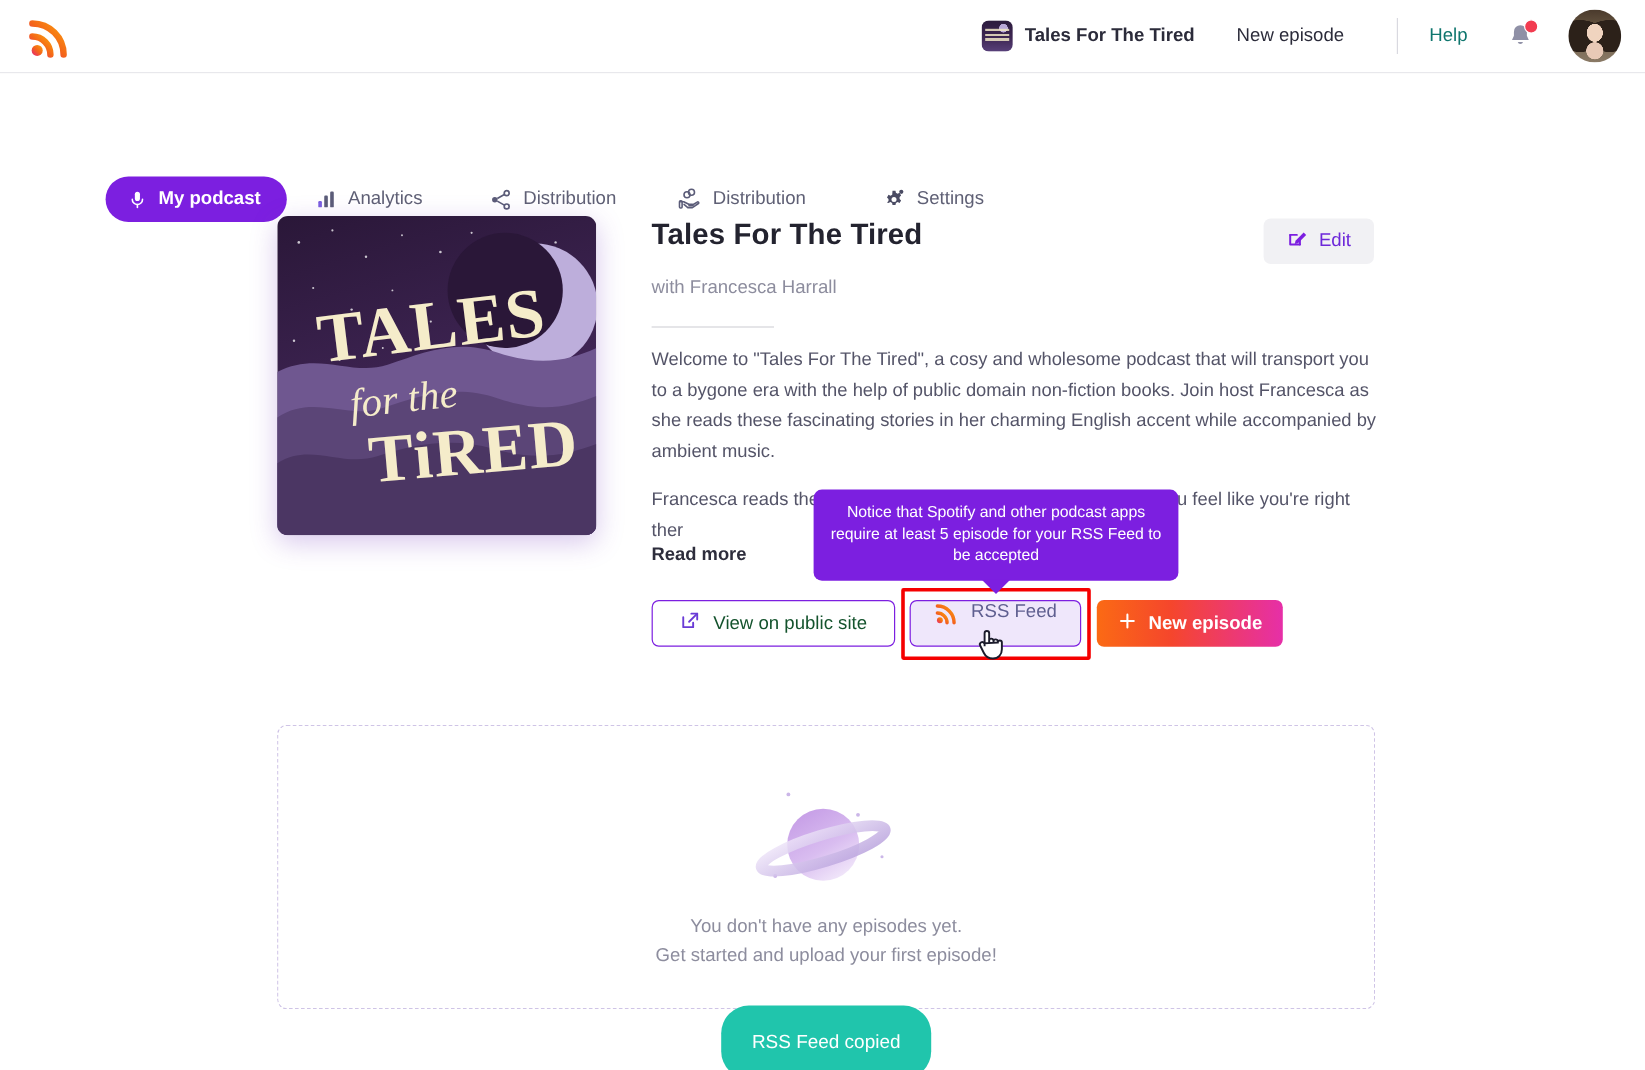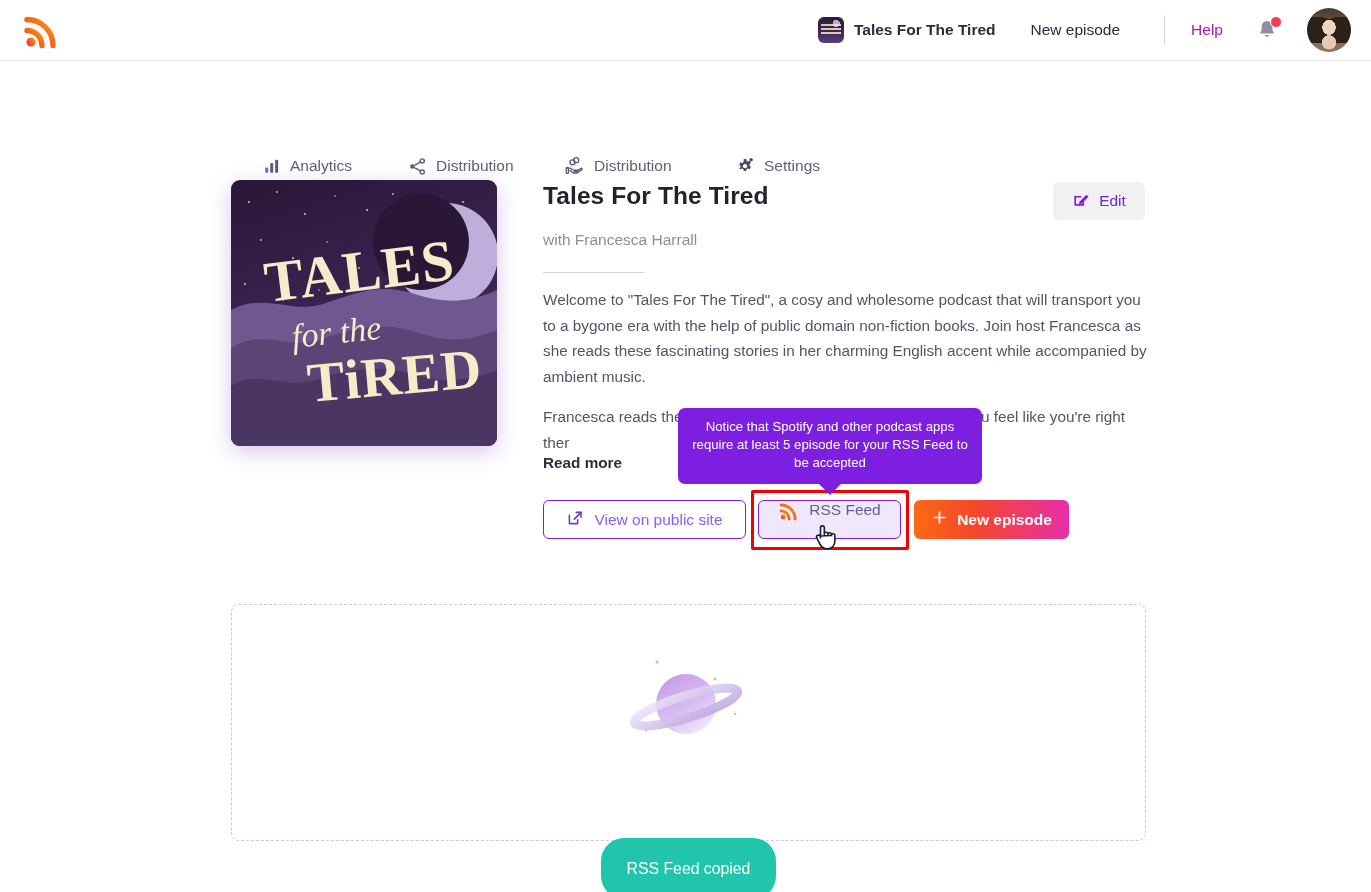--- a/index.html
+++ b/index.html
@@ -47,7 +47,7 @@
   .hdr-sep {
     width: 1px; height: 30px; background: #d9d9e0; margin: 0 26px 0 44px;
   }
-  .hdr-help { font-size: 15.5px; color: #a21caf; }
+  .hdr-help { font-size: 15.5px; color: #0f766e; }
   .bell-wrap { position: relative; margin-left: 32px; width: 24px; height: 26px; }
   .bell-dot {
     position: absolute; right: -3px; top: -1px; width: 12px; height: 12px;

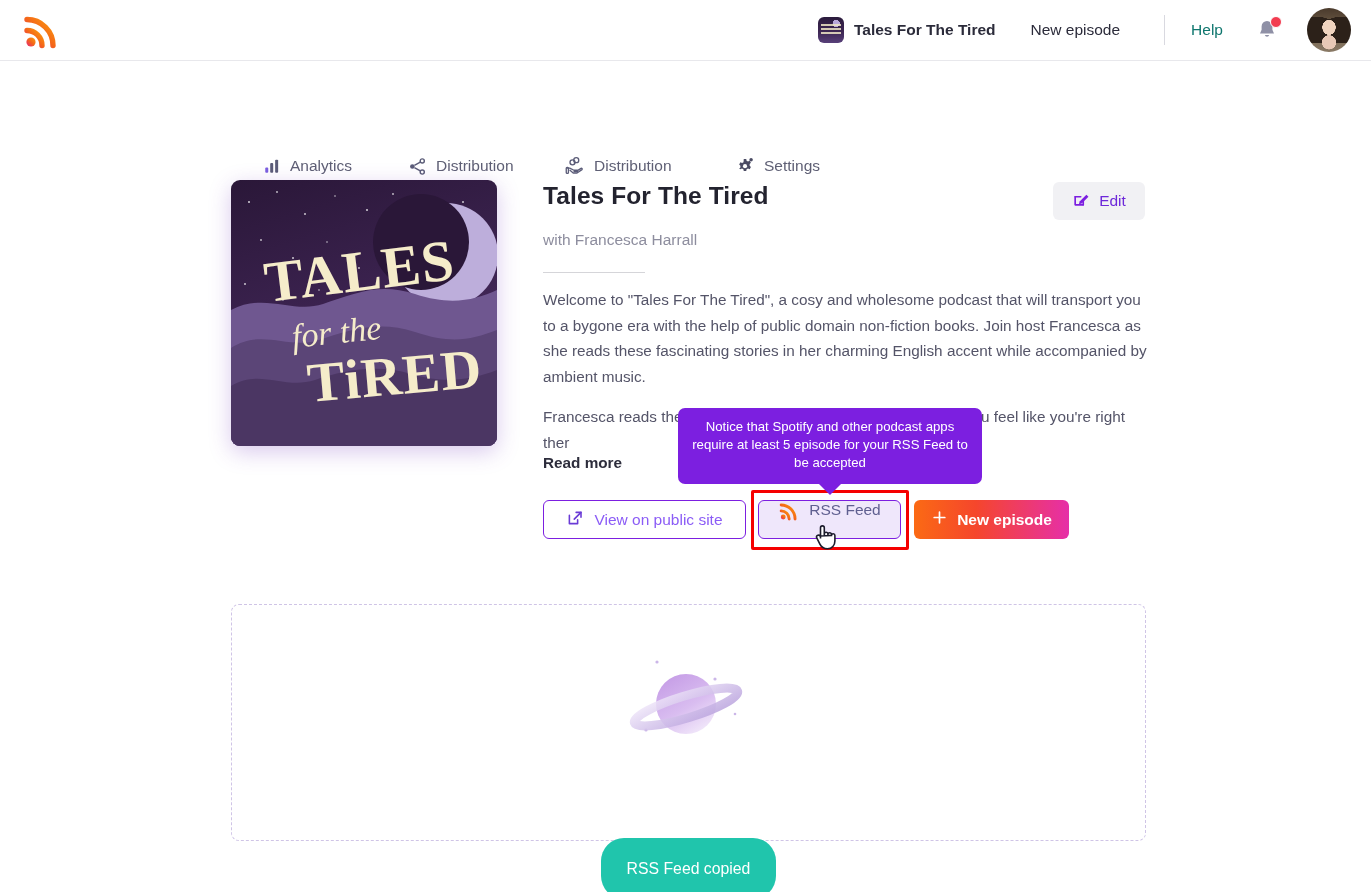--- a/index.html
+++ b/index.html
@@ -240,6 +240,16 @@
 
 <div class="navbar">
 
+  <div class="tab active tab-t0">
+    <span class="ti">
+      <svg viewBox="0 0 24 24" width="17" height="17">
+        <rect x="9" y="2.5" width="6" height="11" rx="3" fill="#fff"></rect>
+        <path d="M6 11.5a6 6 0 0 0 12 0" fill="none" stroke="#fff" stroke-width="1.9" stroke-linecap="round"></path>
+        <path d="M12 17.5v3.5" stroke="#fff" stroke-width="1.9" stroke-linecap="round"></path>
+      </svg>
+    </span>
+    <span>My podcast</span>
+  </div>
 
   <div class="tab tab-t1">
     <span class="ti">

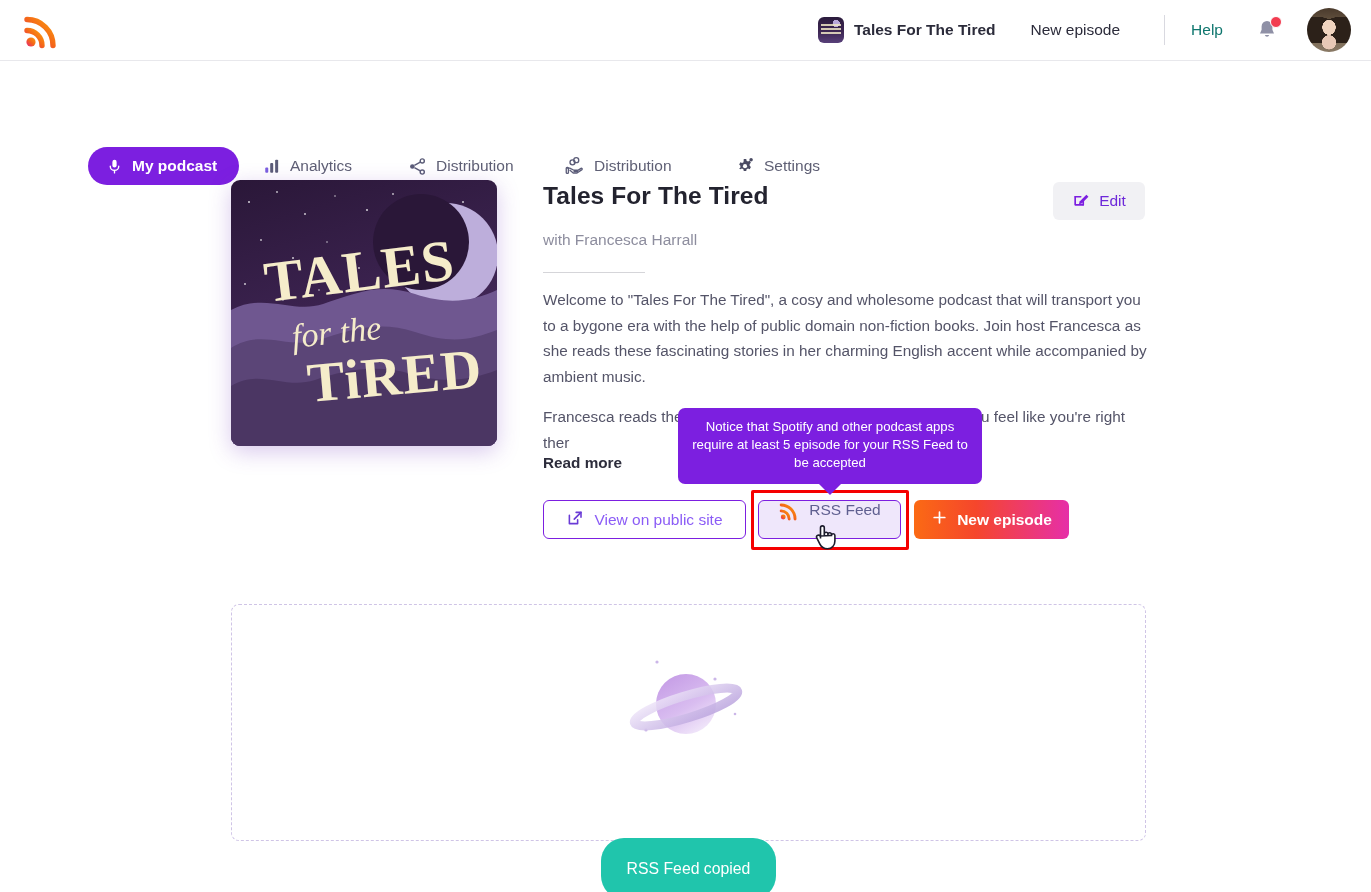--- a/index.html
+++ b/index.html
@@ -132,7 +132,7 @@
     width: 203px; height: 39px; border-radius: 6px;
     background: #fff; border: 1.6px solid #7c1fe0;
     display: flex; align-items: center; justify-content: center; gap: 10px;
-    font-size: 15.5px; color: #8b5cf6; cursor: pointer;
+    font-size: 15.5px; color: #14532d; cursor: pointer;
   }
   .btn-rss {
     position: absolute; left: 758px; top: 500px;

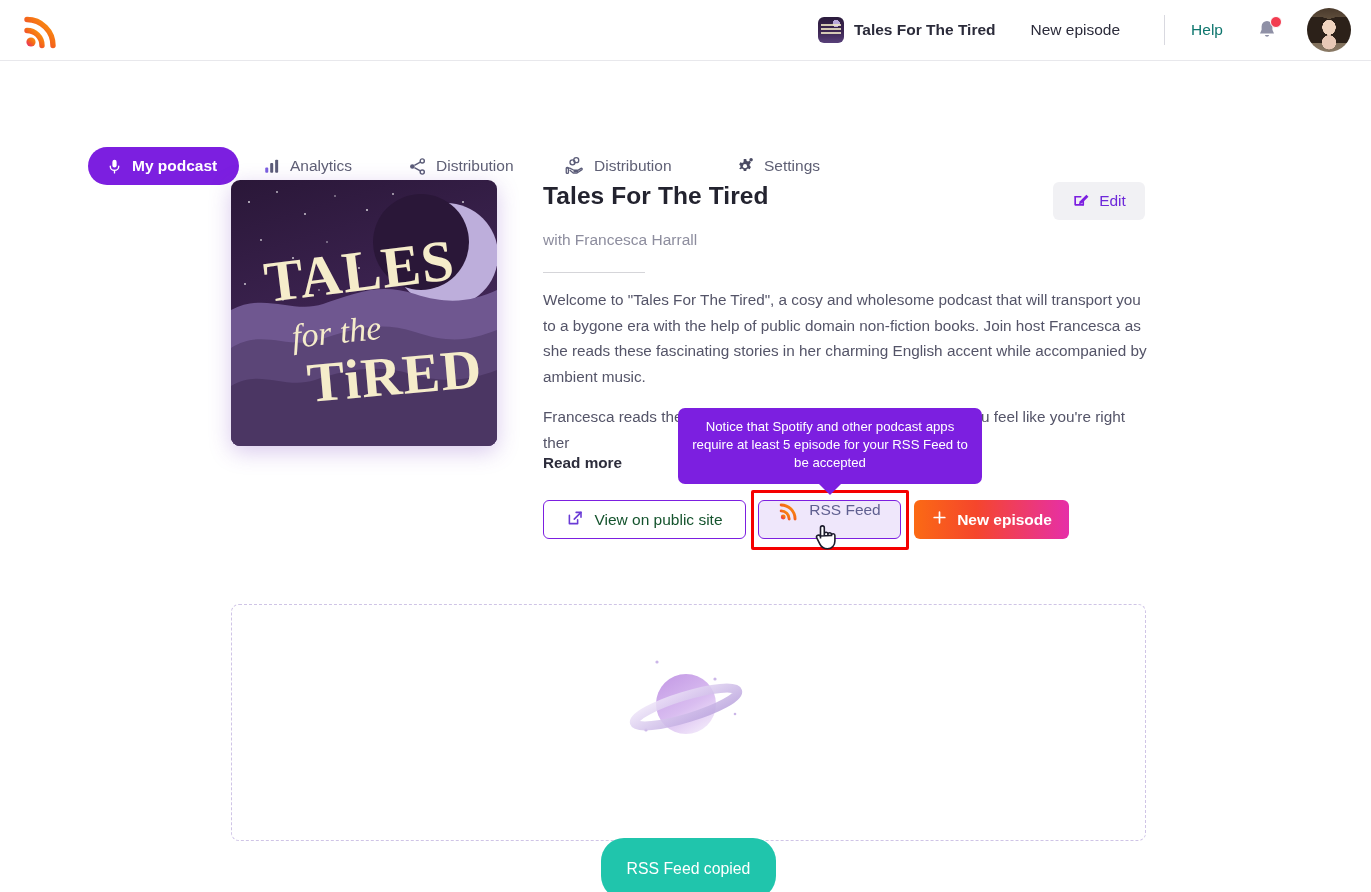--- a/index.html
+++ b/index.html
@@ -442,6 +442,7 @@
 </div>
 
 <div class="empty-text">
+  <div>You don't have any episodes yet.</div>
 </div>
 
 <div class="toast">RSS Feed copied</div>

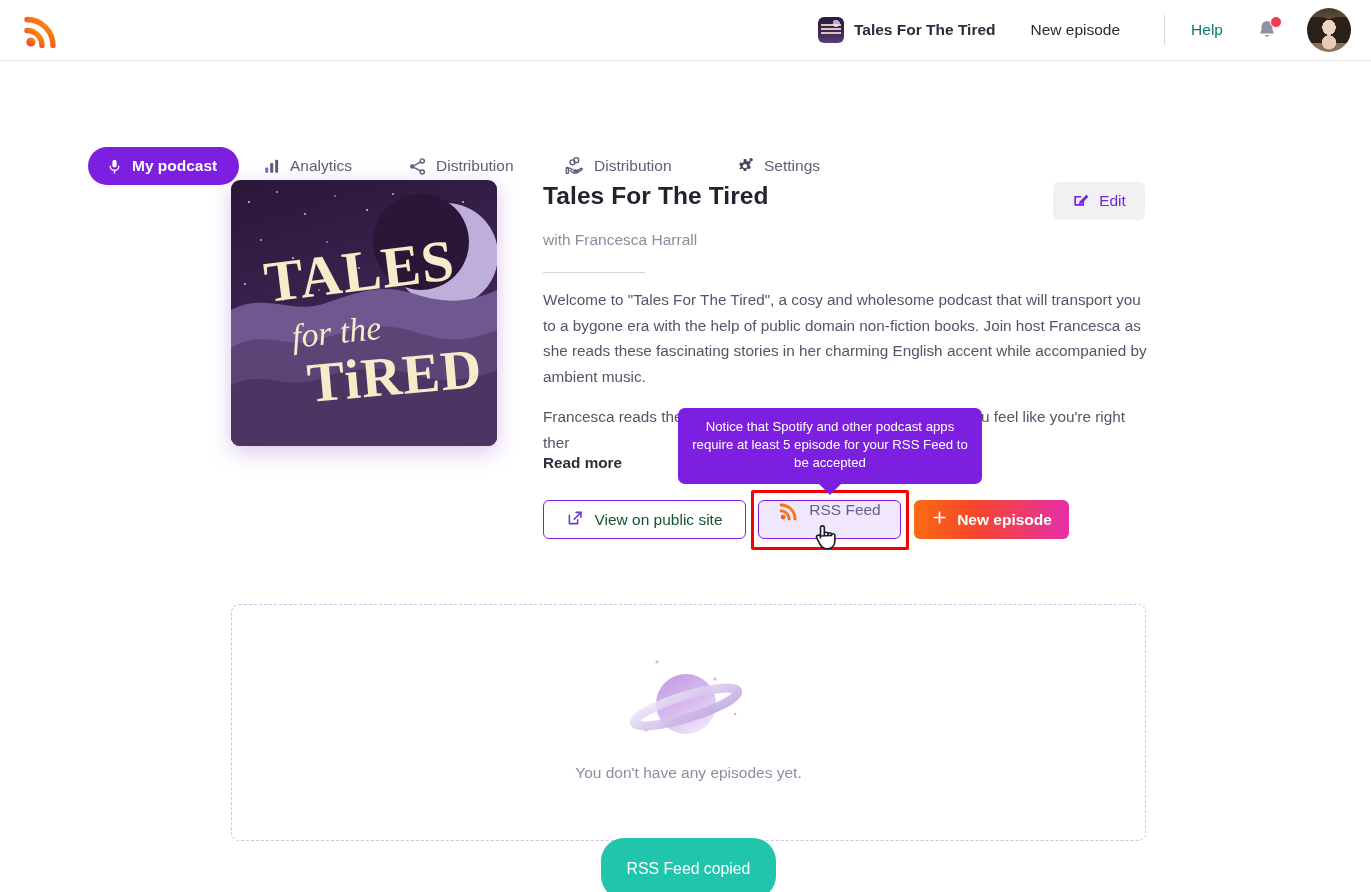--- a/index.html
+++ b/index.html
@@ -443,6 +443,7 @@
 
 <div class="empty-text">
   <div>You don't have any episodes yet.</div>
+  <div>Get started and upload your first episode!</div>
 </div>
 
 <div class="toast">RSS Feed copied</div>

